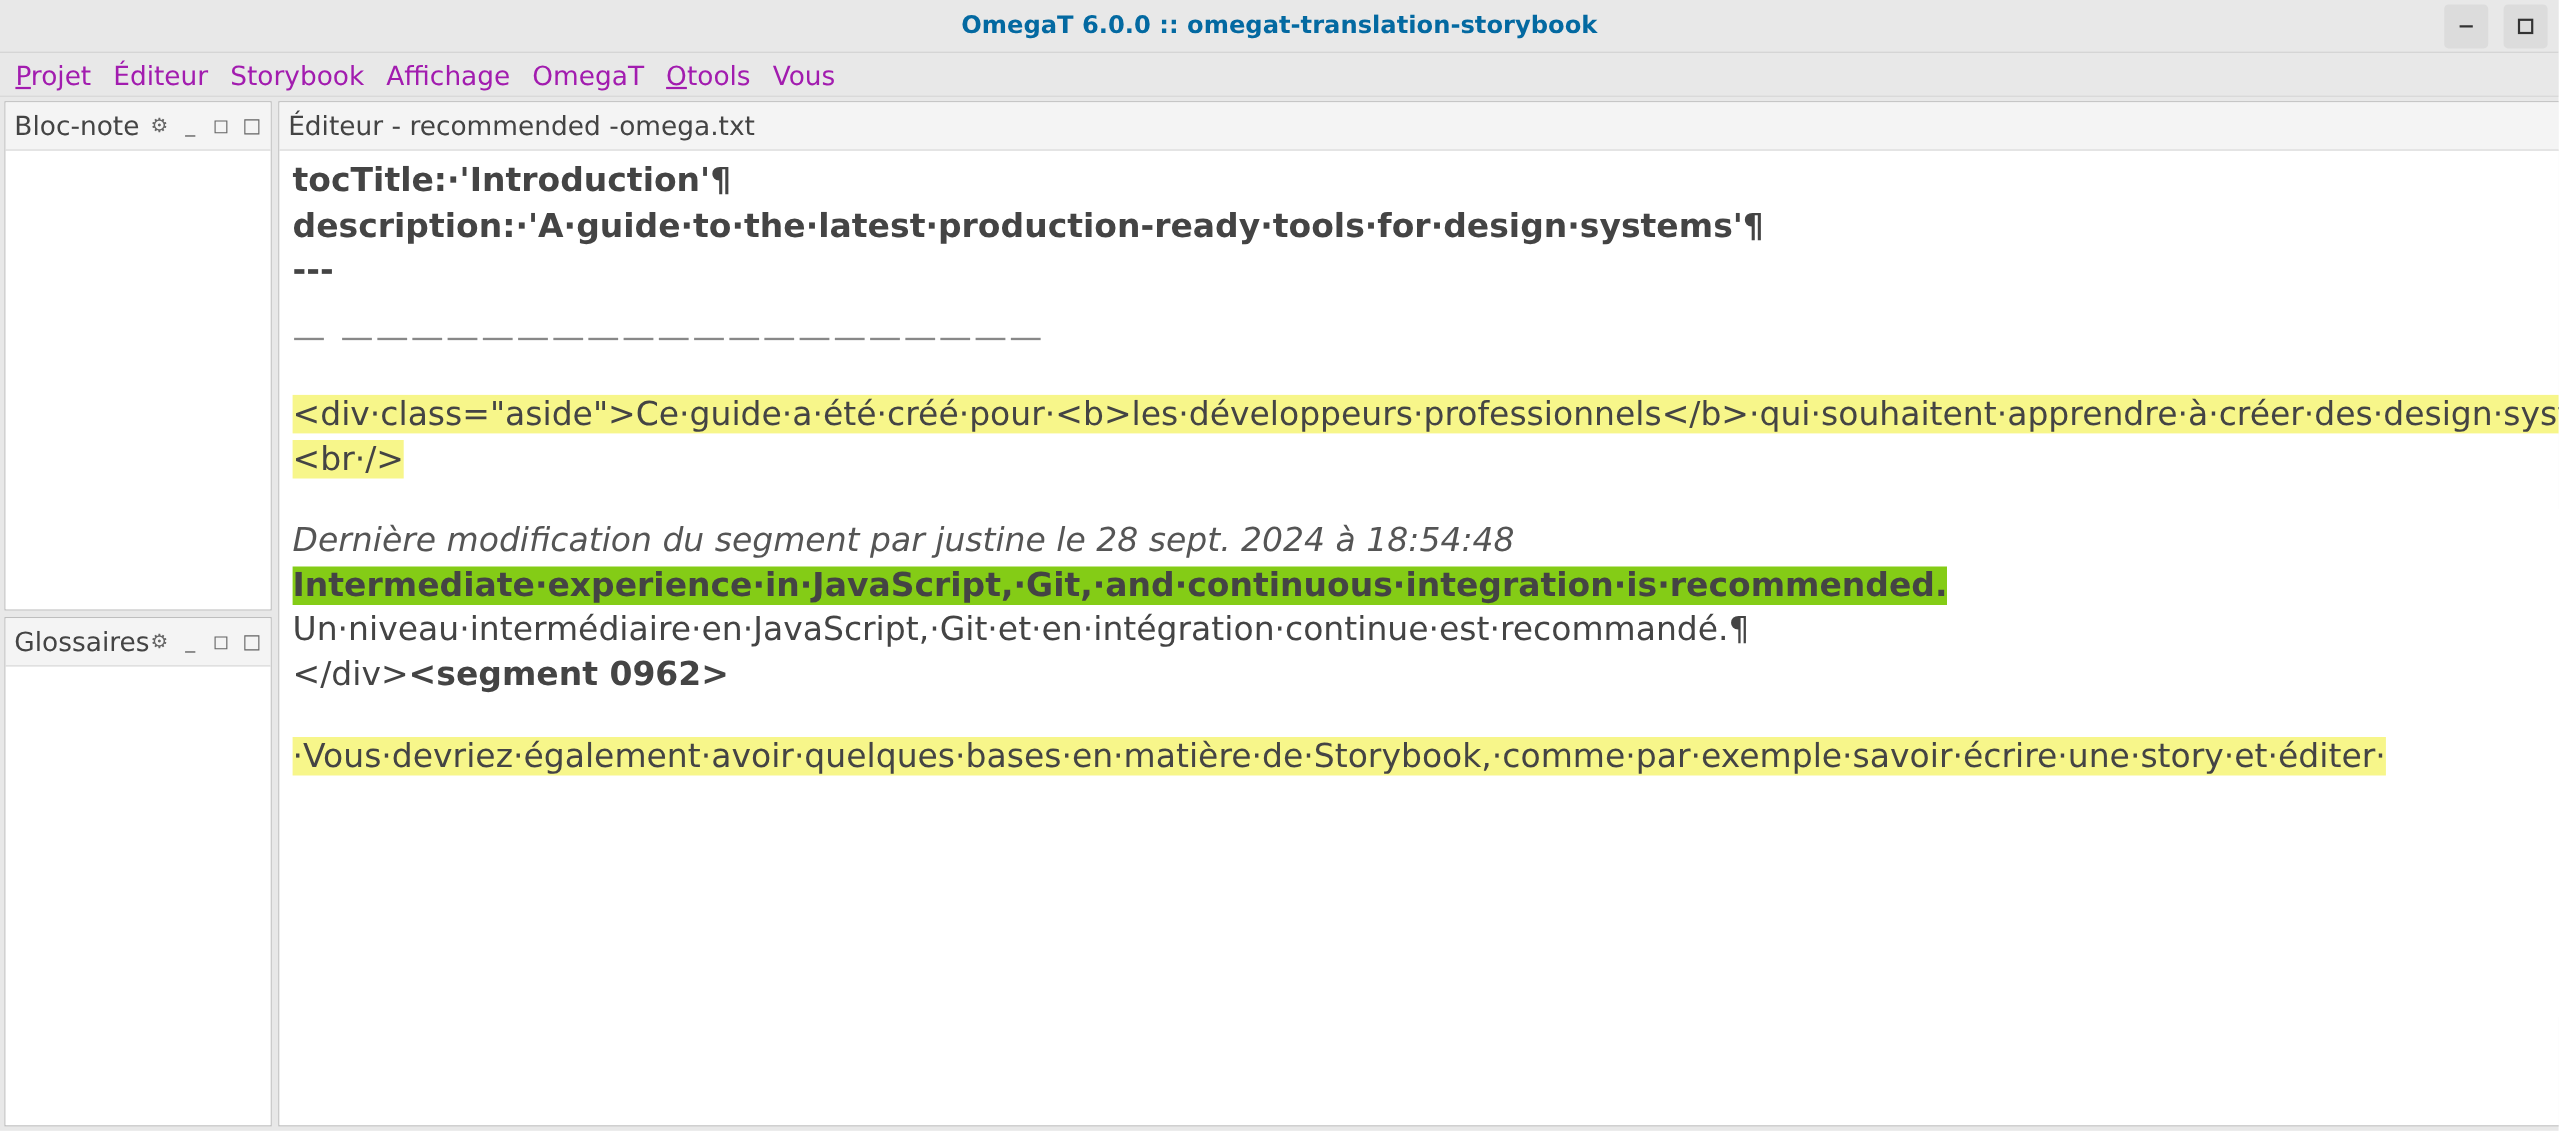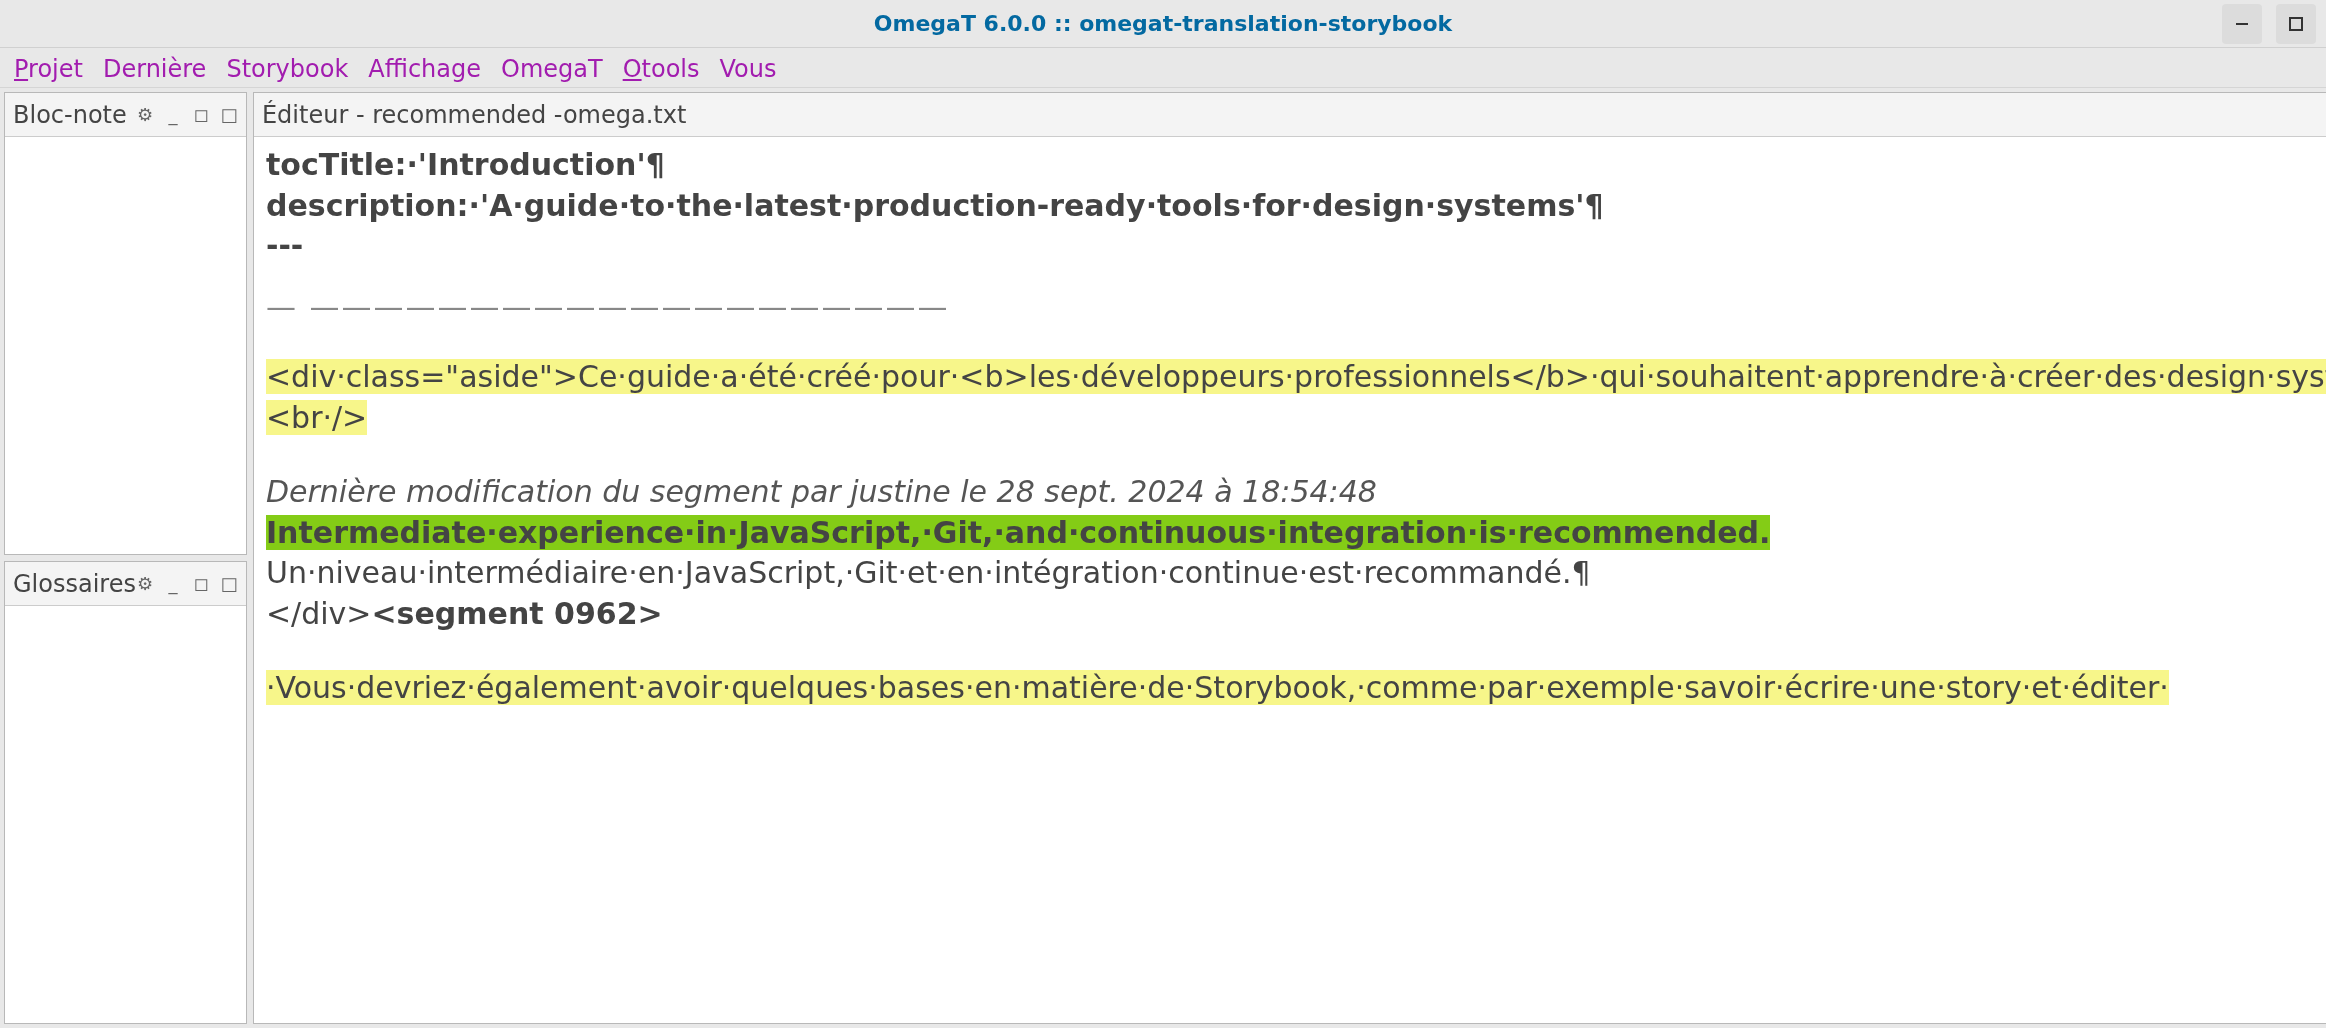--- a/index.html
+++ b/index.html
@@ -180,7 +180,7 @@
 
 <div class="menubar">
   <div class="menu-item"><span class="ul">P</span><span>rojet</span></div>
-  <div class="menu-item"><span>Dernière</span></div>
+  <div class="menu-item"><span>Éditeur</span></div>
   <div class="menu-item"><span>Storybook</span></div>
   <div class="menu-item"><span>Affichage</span></div>
   <div class="menu-item"><span>OmegaT</span></div>

